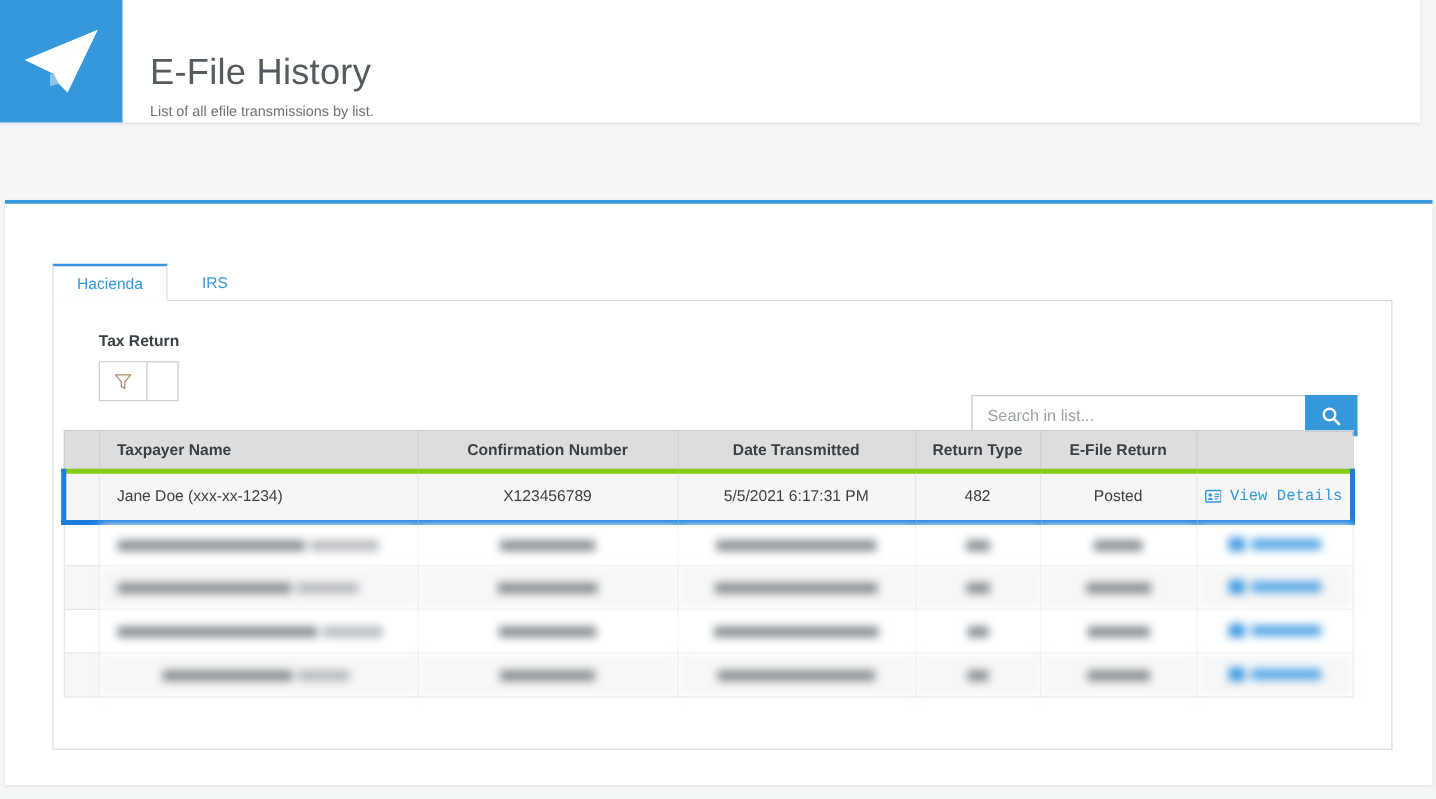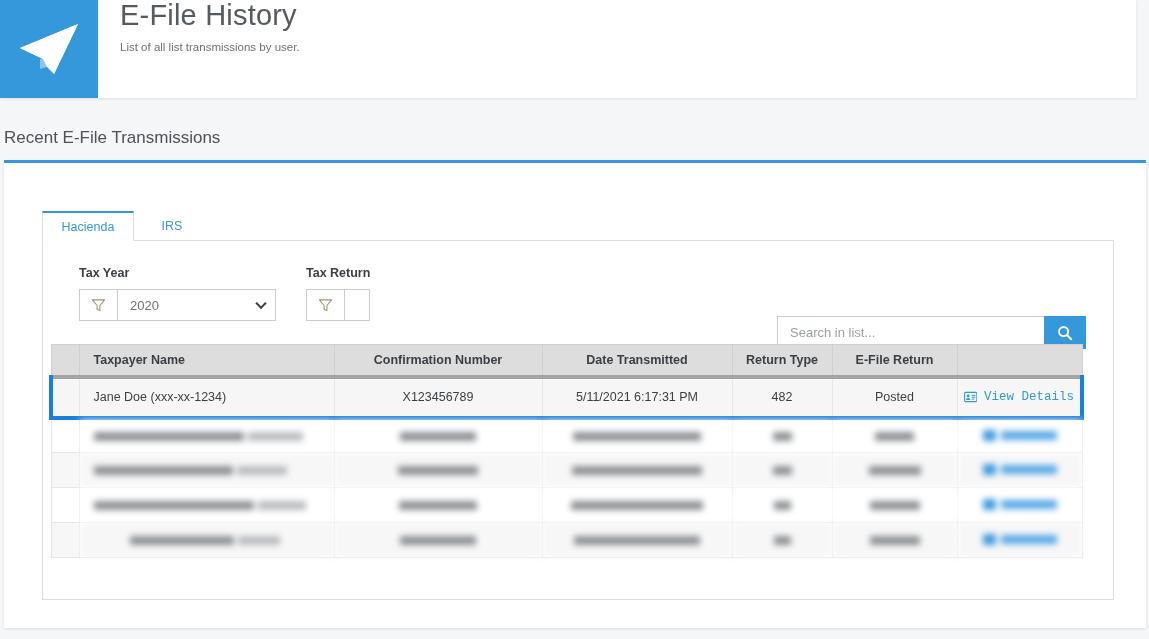--- a/index.html
+++ b/index.html
@@ -17,7 +17,7 @@
     position: absolute; left: 0; top: 0; width: 1136px; height: 98px;
     background: #ffffff;
     box-shadow: 0 1px 3px rgba(0,0,0,0.10);
-    display: flex; align-items: flex-start;
+    display: flex; align-items: flex-end;
   }
   .header-logo {
     width: 98px; height: 98px; background: #3498db;

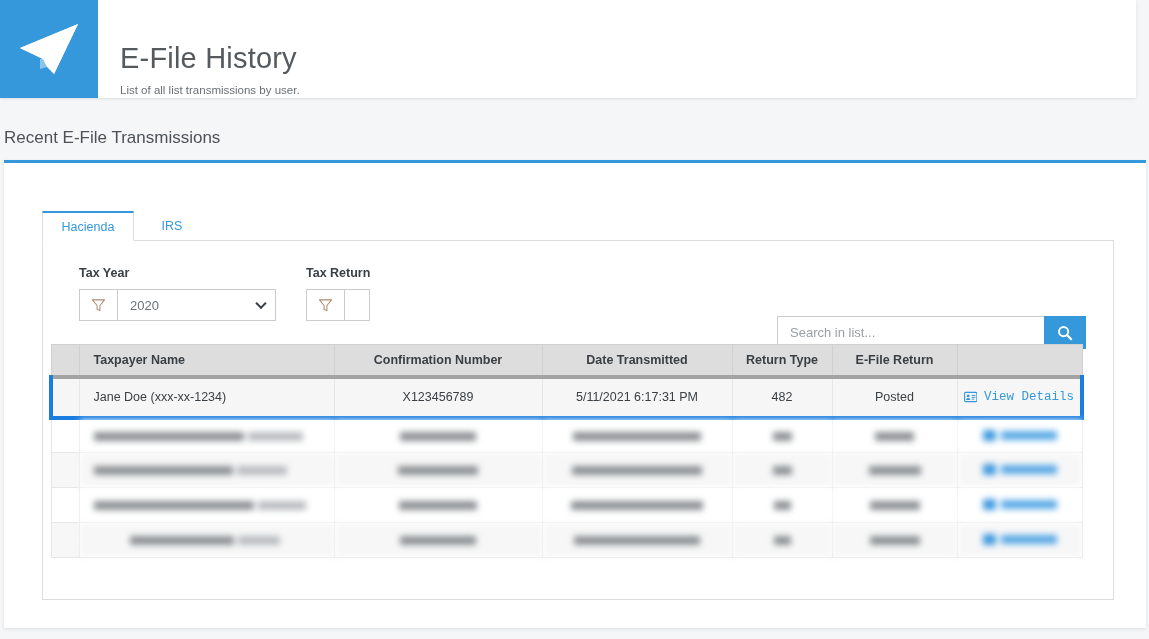--- a/index.html
+++ b/index.html
@@ -179,7 +179,7 @@
     </div>
     <div class="header-text">
       <div class="header-title">E-File History</div>
-      <div class="header-sub">List of all list transmissions by user.</div>
+      <div class="header-sub">List of all efile transmissions by list.</div>
     </div>
   </div>
 

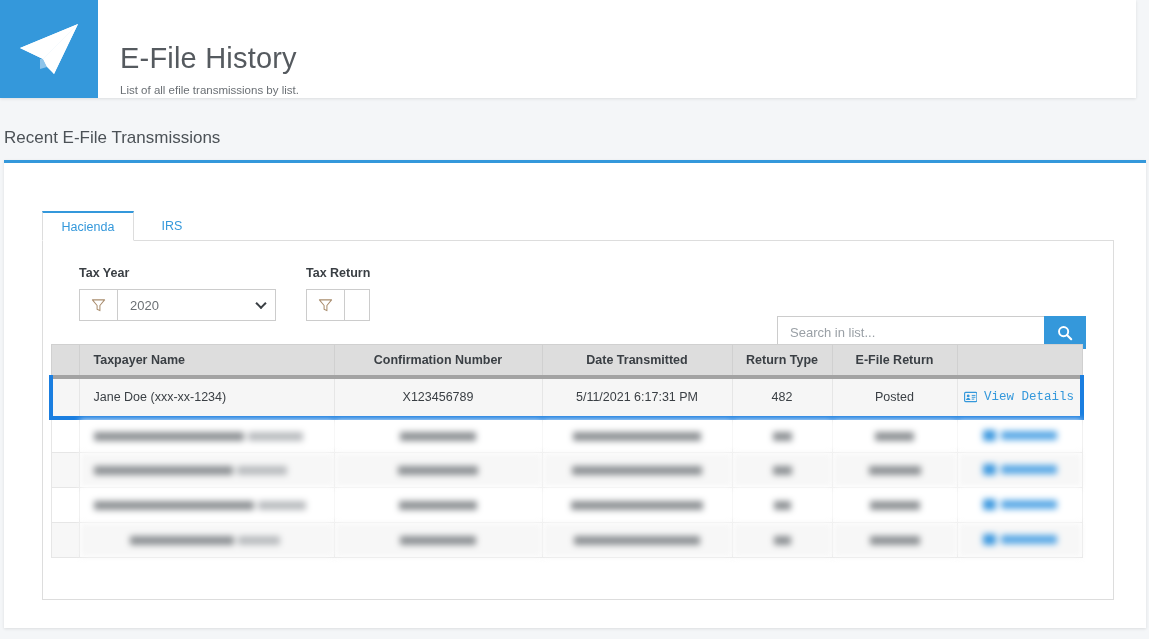--- a/index.html
+++ b/index.html
@@ -183,7 +183,6 @@
     </div>
   </div>
 
-  <div class="section-title">Recent E-File Transmissions</div>
 
   <div class="outer-card">
 

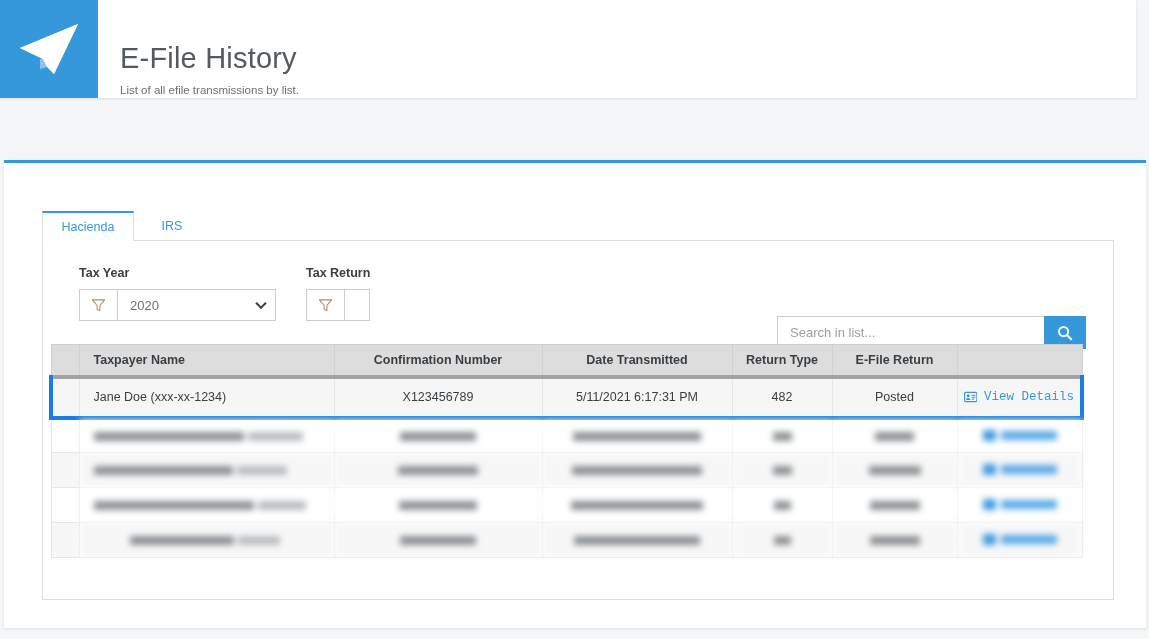--- a/index.html
+++ b/index.html
@@ -200,20 +200,6 @@
 
       <div class="filters">
 
-        <div class="filter-group">
-          <div class="filter-label">Tax Year</div>
-          <div class="filter-control">
-            <div class="filter-icon-box">
-              <svg width="15" height="15" viewBox="0 0 16 16">
-                <path d="M1.5 2 h13 L9.5 8 v5.5 L6.5 12 V8 Z" fill="none" stroke="#a98d6e" stroke-width="1.1" stroke-linejoin="round"></path>
-              </svg>
-            </div>
-            <div class="filter-select fs-tax-year">
-              <span>2020</span>
-              <span class="caret"></span>
-            </div>
-          </div>
-        </div>
 
         <div class="filter-group">
           <div class="filter-label">Tax Return</div>

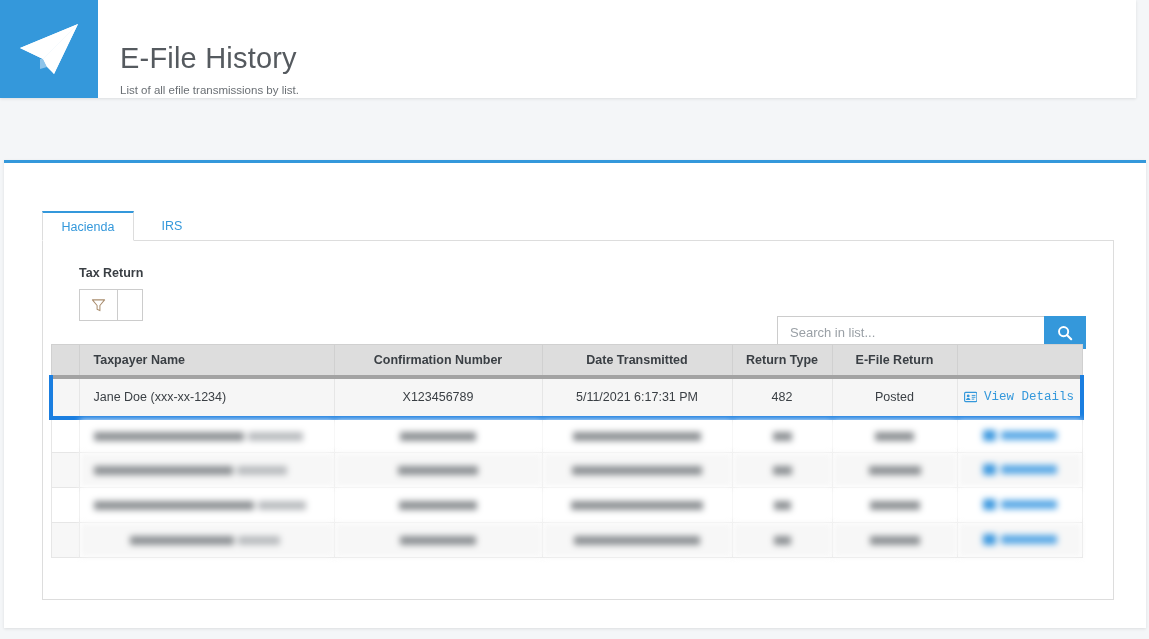--- a/index.html
+++ b/index.html
@@ -143,7 +143,7 @@
   
   tr.row-highlight td {
     background: #f6f6f6;
-    border-top: 4px solid #a3a3a3; border-bottom: 4px solid #1a7ee0;
+    border-top: 4px solid #84cc16; border-bottom: 4px solid #1a7ee0;
     height: 41px;
   }
   tr.row-highlight td:first-child { border-left: 4px solid #1a7ee0; }

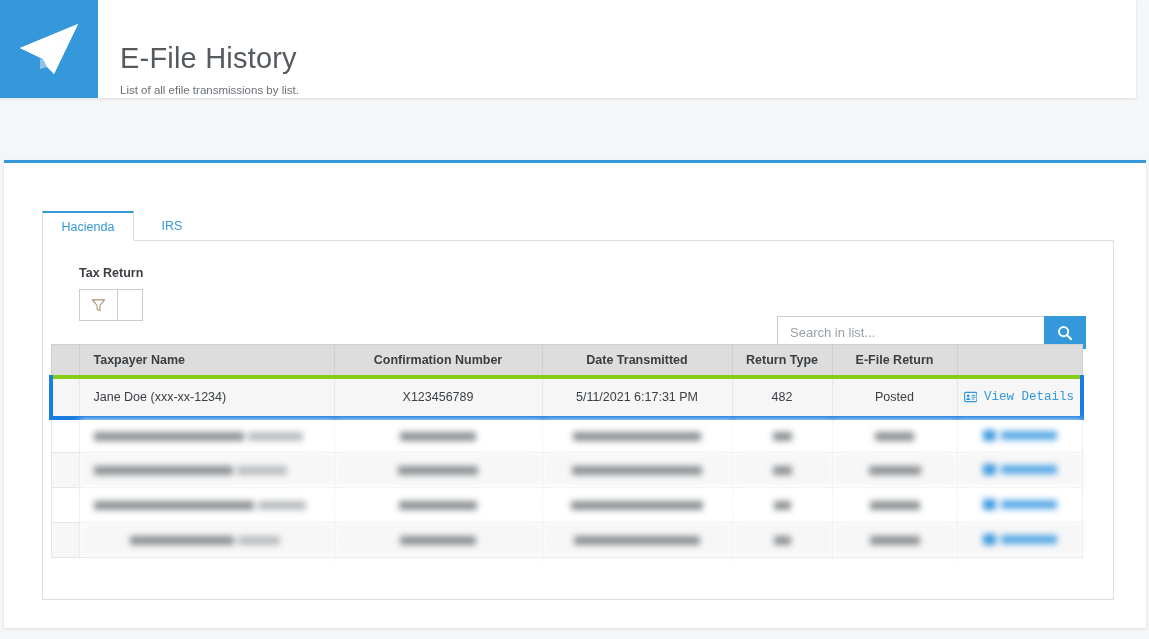--- a/index.html
+++ b/index.html
@@ -242,7 +242,7 @@
               <td class="col-rownum"></td>
               <td class="c-name">Jane Doe (xxx-xx-1234)</td>
               <td class="c-conf">X123456789</td>
-              <td class="c-date">5/11/2021 6:17:31 PM</td>
+              <td class="c-date">5/5/2021 6:17:31 PM</td>
               <td class="c-type">482</td>
               <td class="c-status">Posted</td>
               <td class="c-action">

